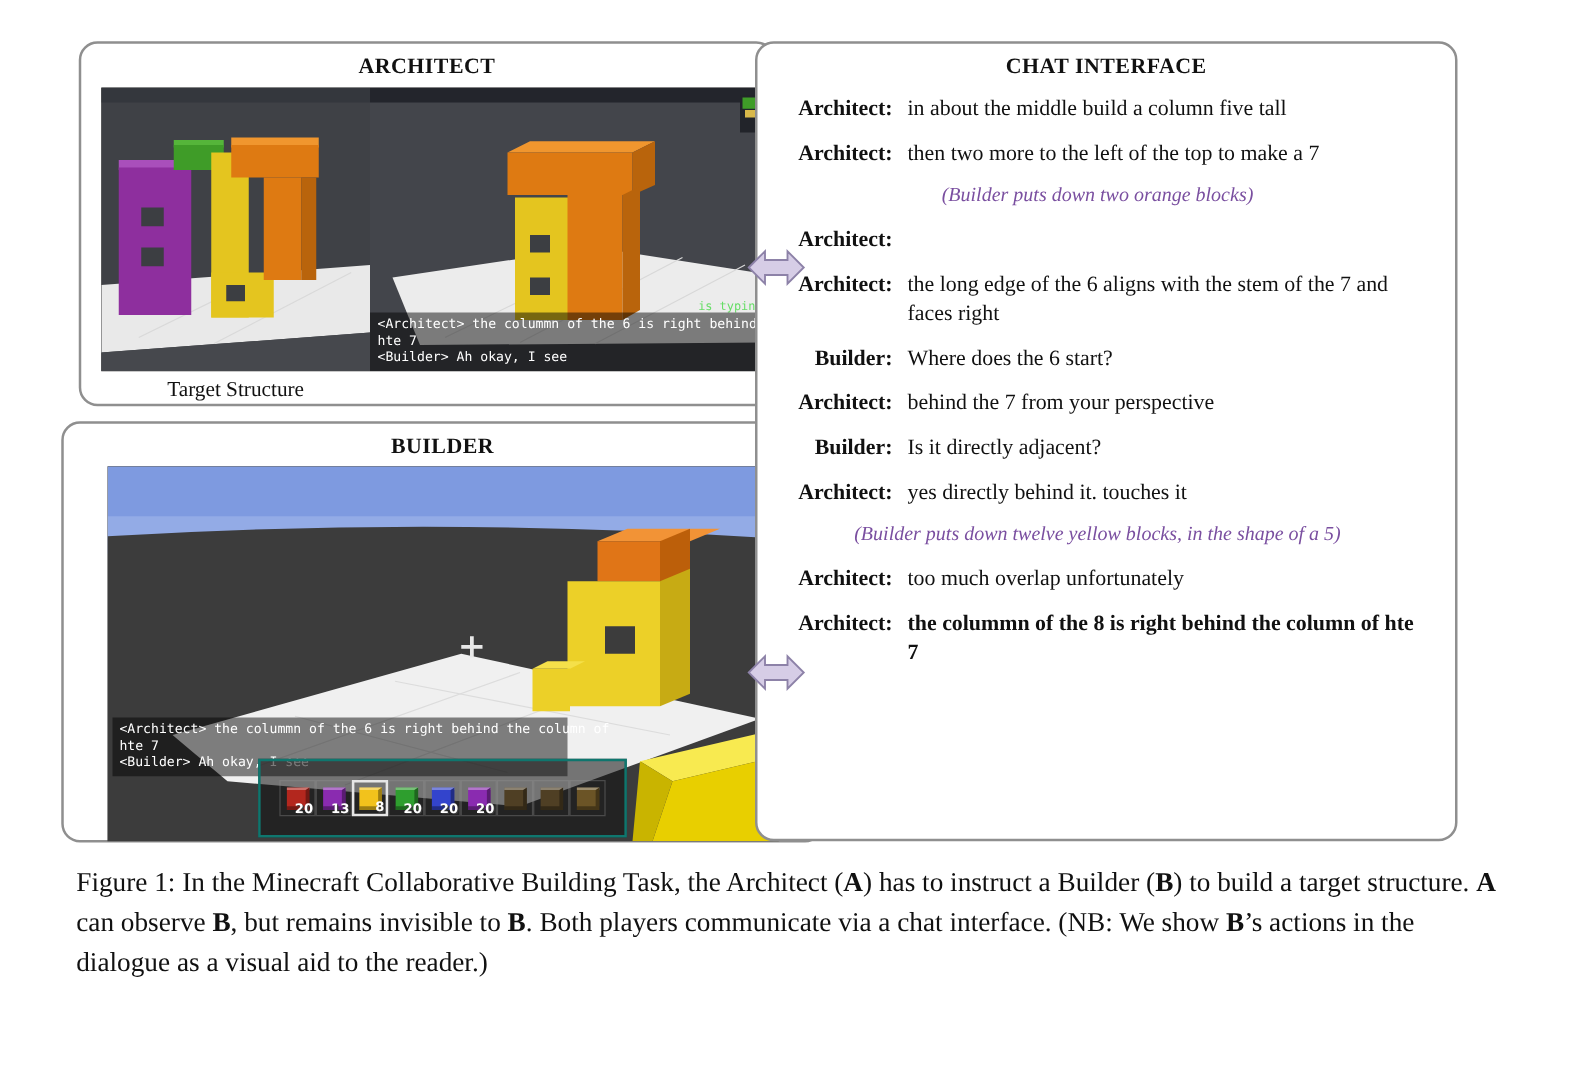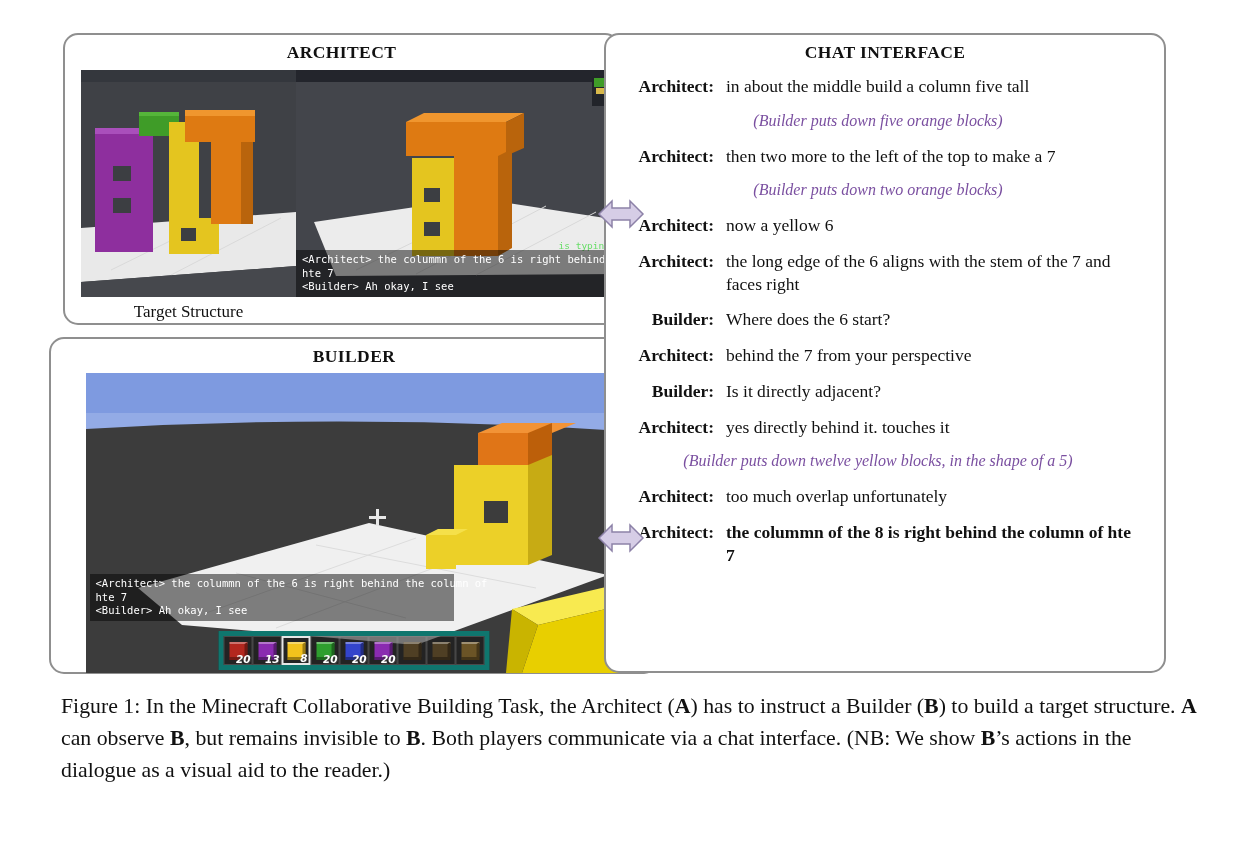--- a/index.html
+++ b/index.html
@@ -227,7 +227,6 @@
         <div class="speaker">Architect:</div>
         <div class="msg-text">in about the middle build a column five tall</div>
       </div>
-      <div class="chat-action">(Builder puts down five orange blocks)</div>
       <div class="chat-row">
         <div class="speaker">Architect:</div>
         <div class="msg-text">then two more to the left of the top to make a 7</div>

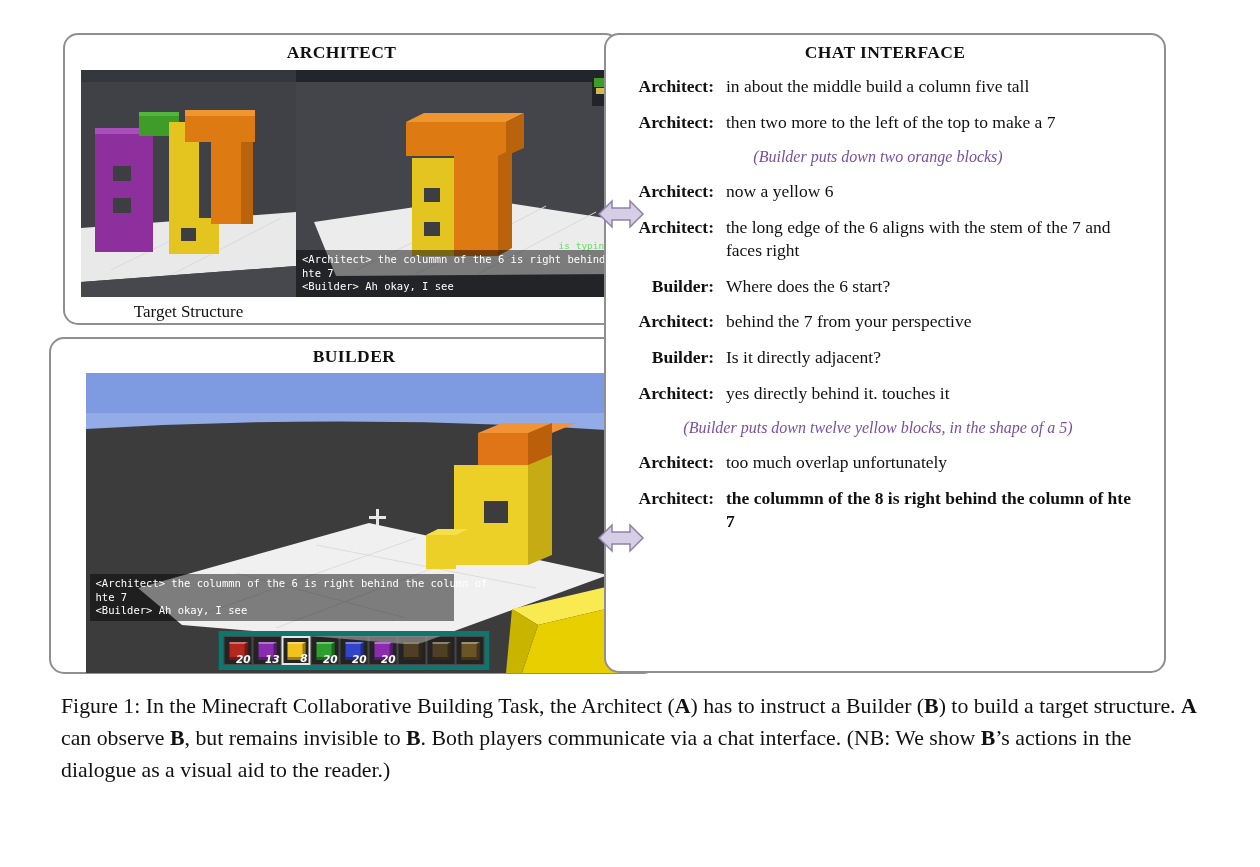--- a/index.html
+++ b/index.html
@@ -234,7 +234,6 @@
       <div class="chat-action">(Builder puts down two orange blocks)</div>
       <div class="chat-row">
         <div class="speaker">Architect:</div>
-        <div class="msg-text">now a yellow 6</div>
       </div>
       <div class="chat-row">
         <div class="speaker">Architect:</div>

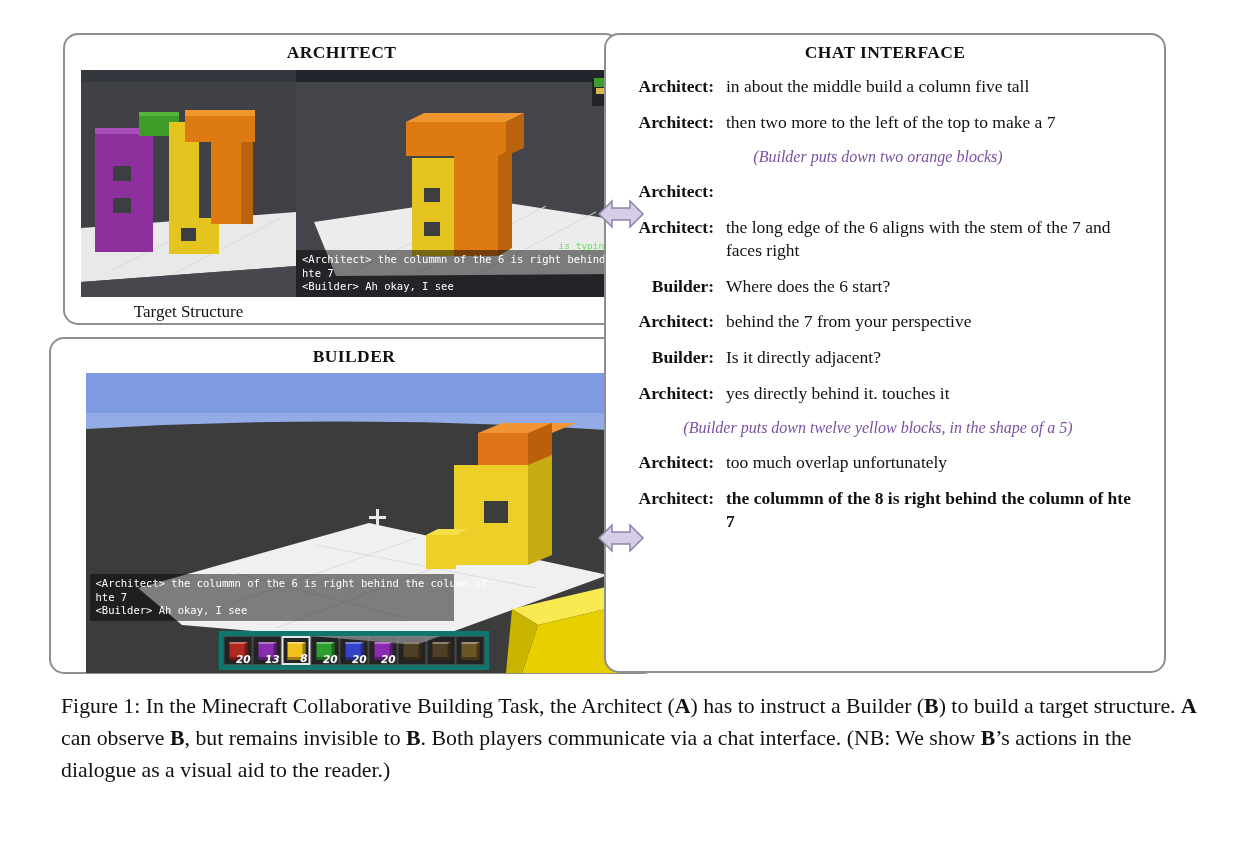--- a/index.html
+++ b/index.html
@@ -42,7 +42,7 @@
 
   
   .hotbar{position:absolute;left:50%;transform:translateX(-50%);bottom:3px;display:flex;
-    background:rgba(15,15,15,.55);border:5px solid #0f766e;padding:0;font-style:italic;}
+    background:rgba(15,15,15,.55);border:2px solid #0f766e;padding:15px;}
   .slot{width:29px;height:29px;border:1px solid rgba(150,150,150,.35);box-sizing:border-box;
     position:relative;display:flex;align-items:center;justify-content:center;}
   .slot.selected{border:2px solid #e6e6e6;}

